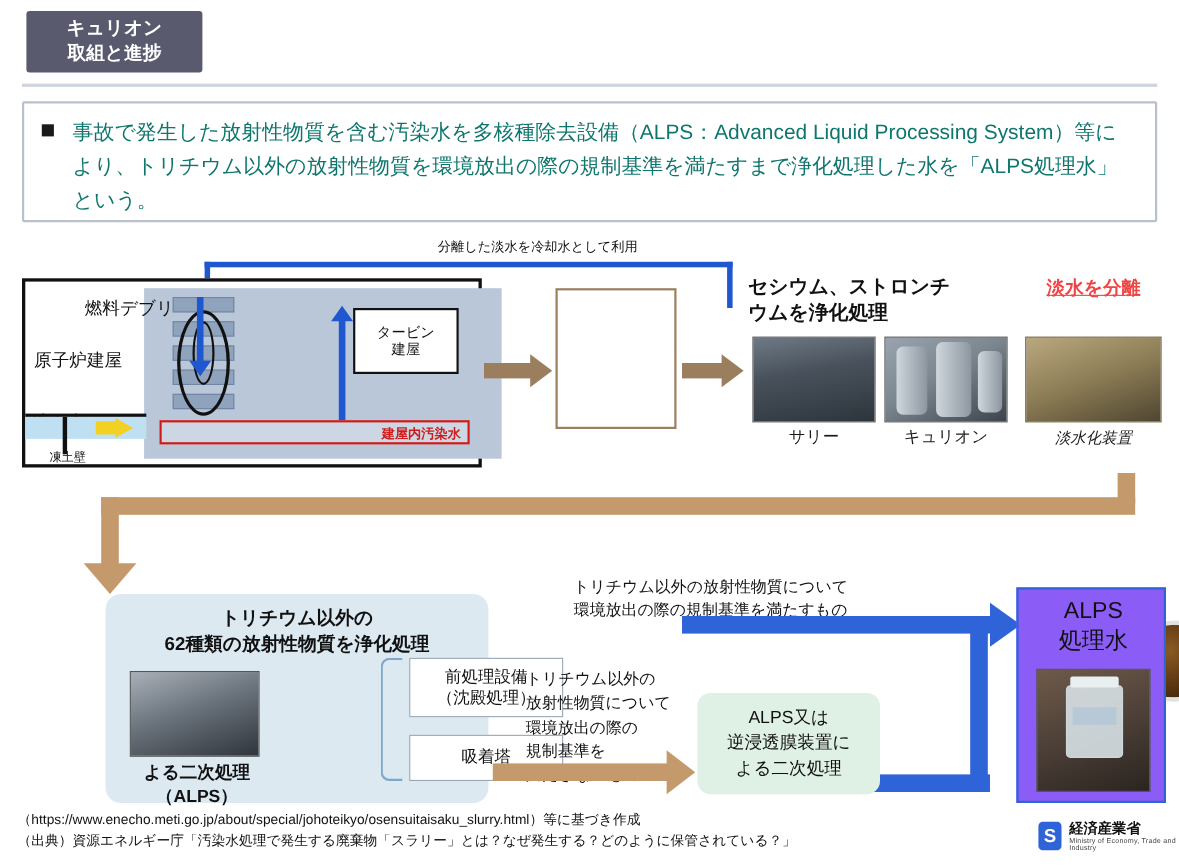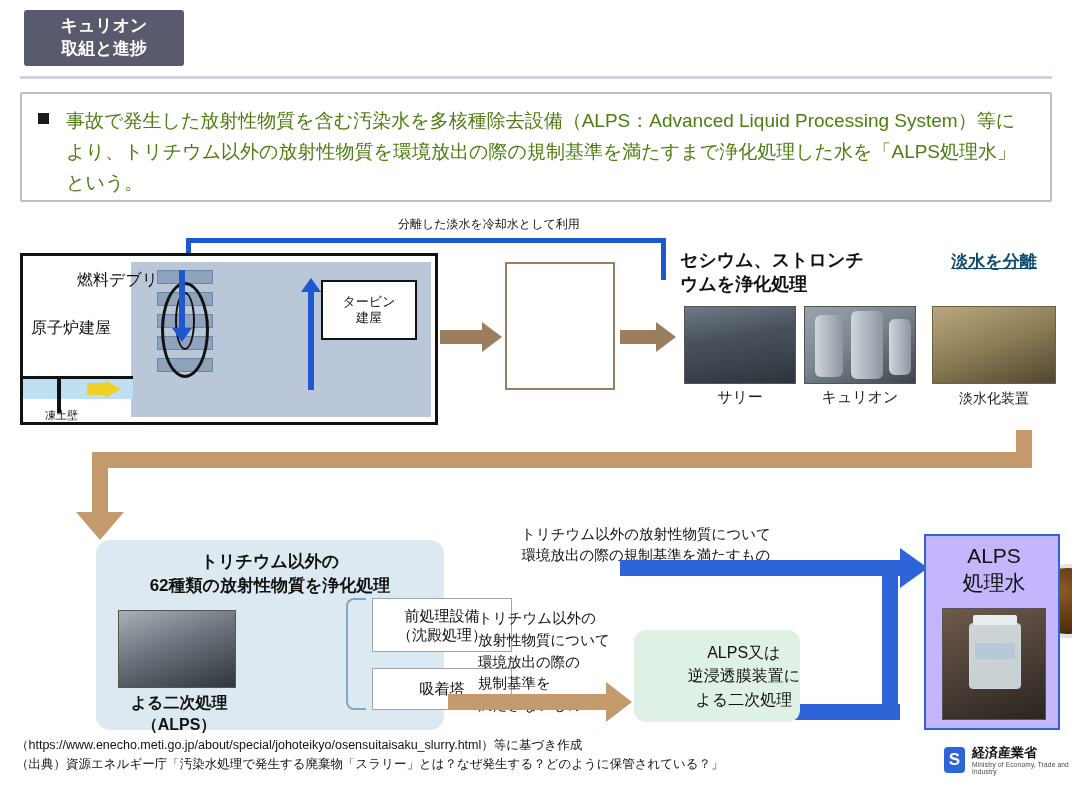--- a/index.html
+++ b/index.html
@@ -49,7 +49,7 @@
   }
   #lead-text {
     position: absolute; left: 44px; top: 12px; right: 18px;
-    font-size: 19px; line-height: 1.62; color: #4d7c0f;
+    font-size: 19px; line-height: 1.62; color: #0f766e;
   }
 
   

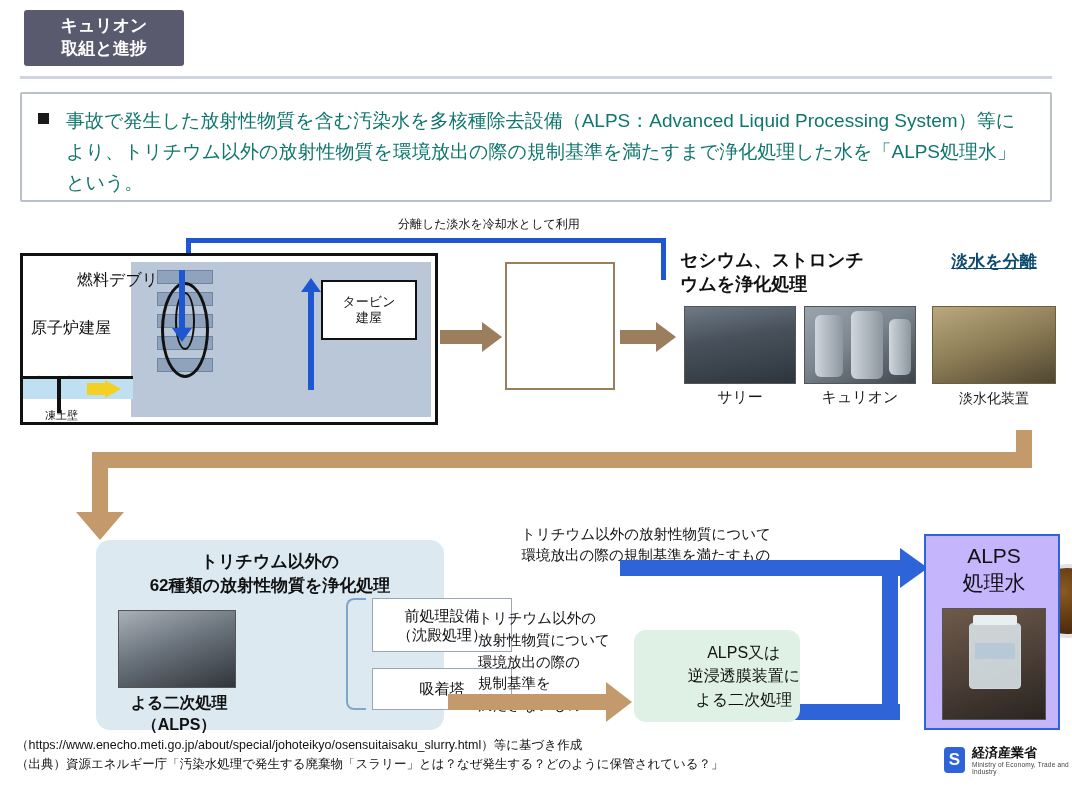--- a/index.html
+++ b/index.html
@@ -167,7 +167,7 @@
   #fresh-block { position:absolute; left:930px; top:248px; width:128px; height:178px; }
   #fresh-title {
     position:absolute; left:0; top:2px; width:128px; text-align:center;
-    font-size:17px; font-weight:bold; color:#0c4a6e; text-decoration: underline;
+    font-size:17px; font-weight:bold; color:#ef4444; text-decoration: underline;
   }
   #fresh-photo {
     position:absolute; left:2px; top:58px; width:124px; height:78px;

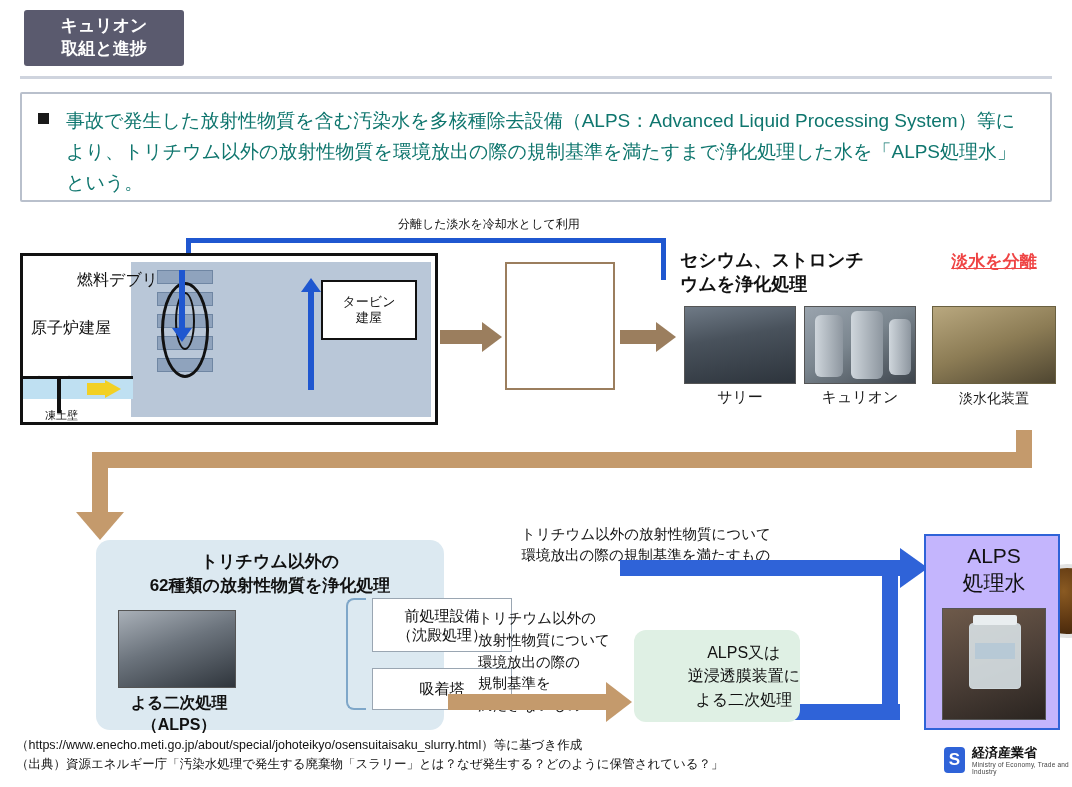--- a/index.html
+++ b/index.html
@@ -69,7 +69,7 @@
   }
   .plant-label { position: absolute; font-size: 16px; color: #111; }
   #plant-body {
-    position: absolute; left: 108px; top: 6px; width: 300px; height: 155px;
+    position: absolute; left: 108px; top: 6px; width: 325px; height: 155px;
     background: #b9c7d8;
   }
   #turbine-box {

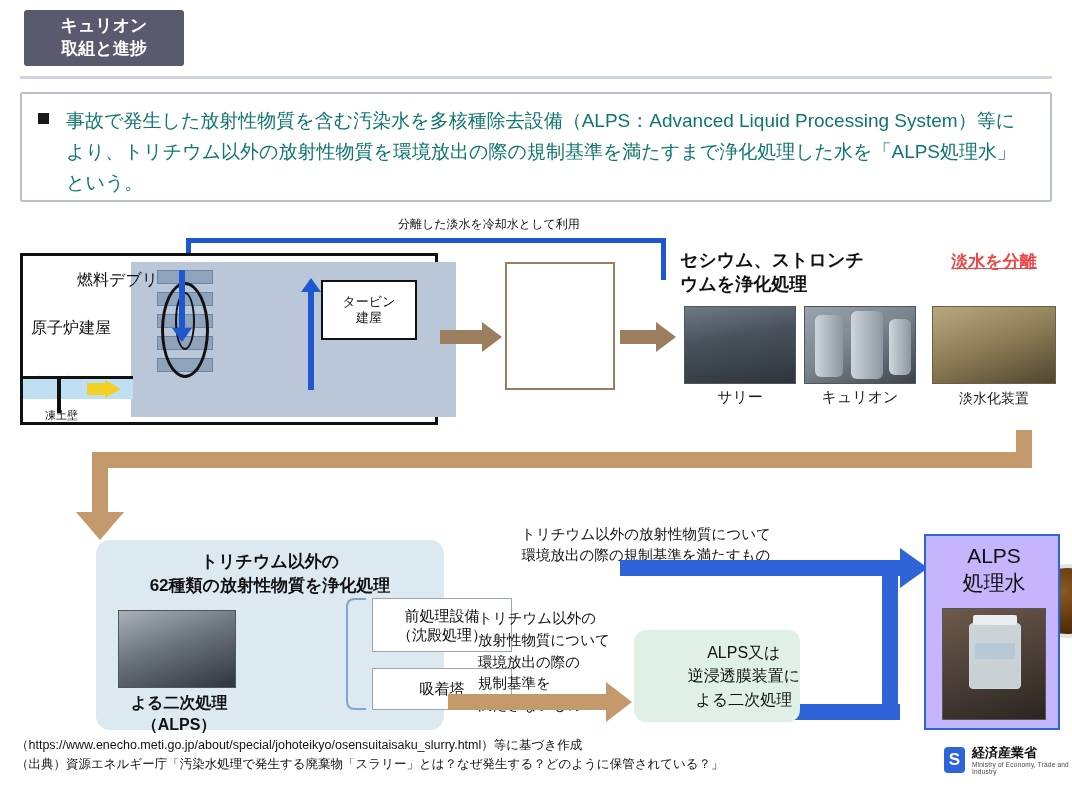--- a/index.html
+++ b/index.html
@@ -329,6 +329,9 @@
         <div>建屋</div>
       </div>
     </div>
+    <div id="contam-strip">
+      <div id="contam-text">建屋内汚染水</div>
+    </div>
   </div>
 
   <div class="plant-label" style="left:54px; top:14px;">燃料デブリ</div>

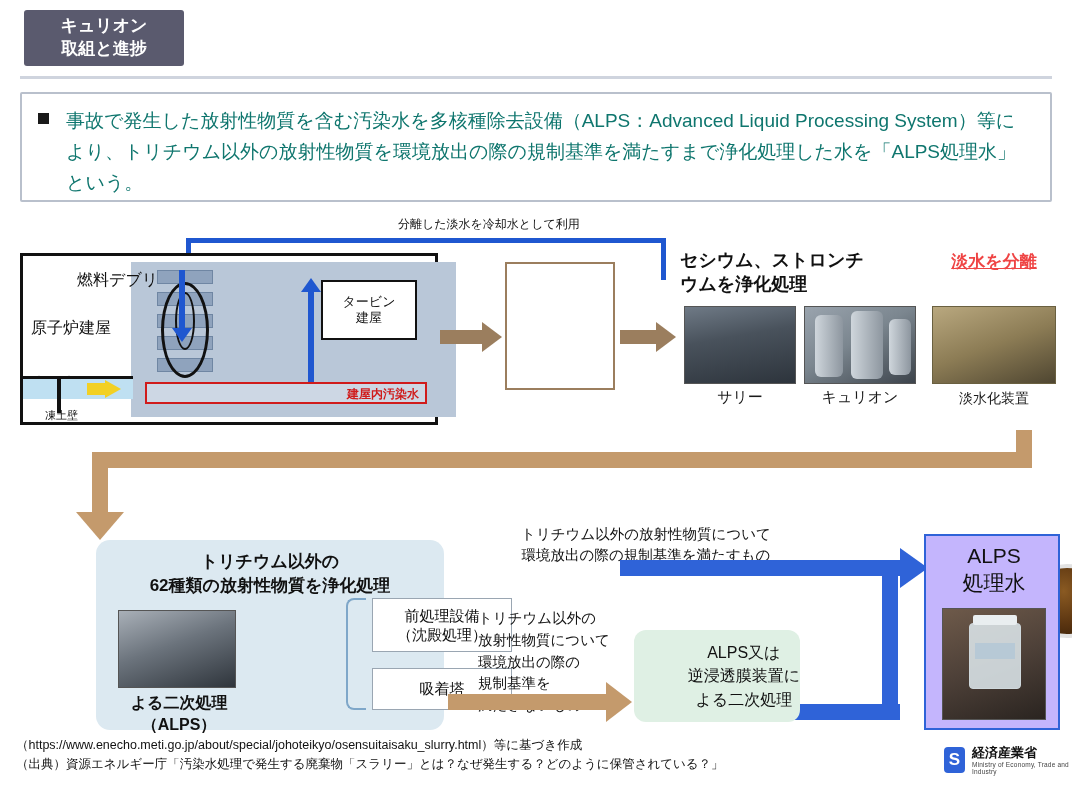--- a/index.html
+++ b/index.html
@@ -174,7 +174,7 @@
     background: linear-gradient(160deg,#b9a87f 0%,#8c7c55 50%,#4f4631 100%);
     border:1px solid #6a6040;
   }
-  #fresh-cap { position:absolute; left:0; top:142px; width:128px; text-align:center; font-size:14px; }
+  #fresh-cap { position:absolute; left:0; top:142px; width:128px; text-align:center; font-size:14px;font-style:italic; }
 
   
   #uturn-top { position:absolute; left:92px; top:452px; width:940px; height:16px; background:#c49a6c; }

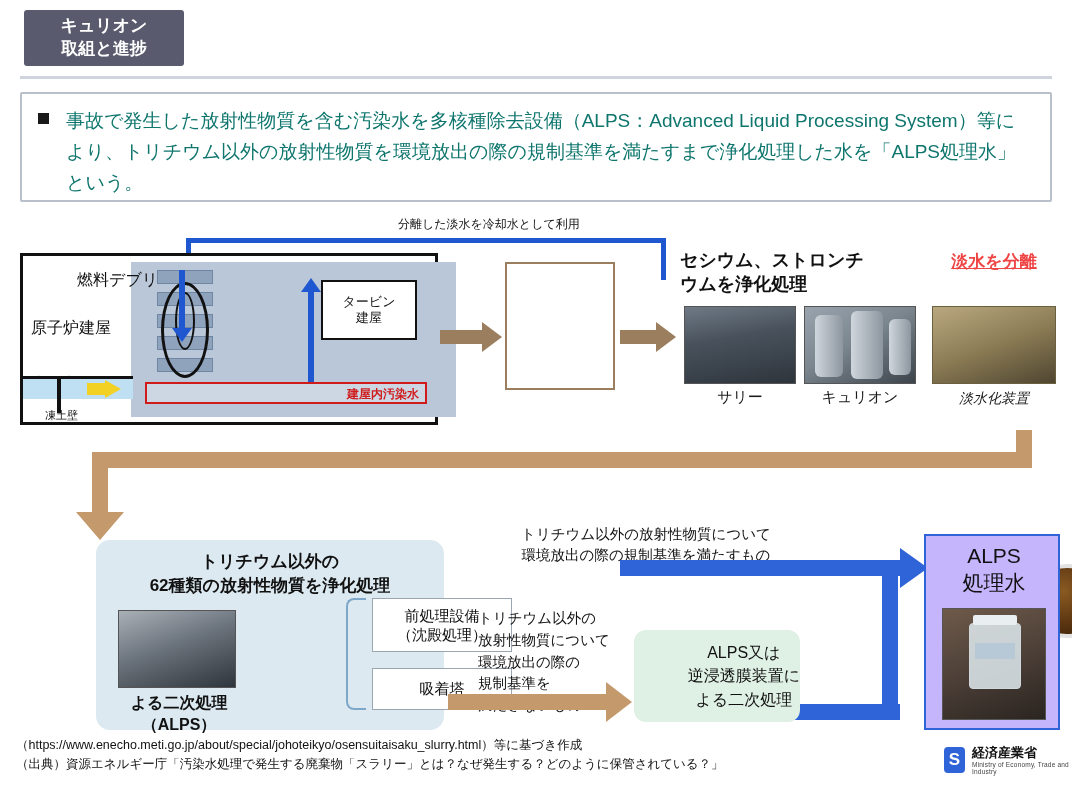--- a/index.html
+++ b/index.html
@@ -255,7 +255,7 @@
   
   #result-box {
     position:absolute; left:924px; top:534px; width:136px; height:196px;
-    border:2px solid #2f63d8; background:#c4b5fd;
+    border:2px solid #2f63d8; background:#8b5cf6;
   }
   #result-title {
     position:absolute; left:0; top:6px; width:136px; text-align:center;

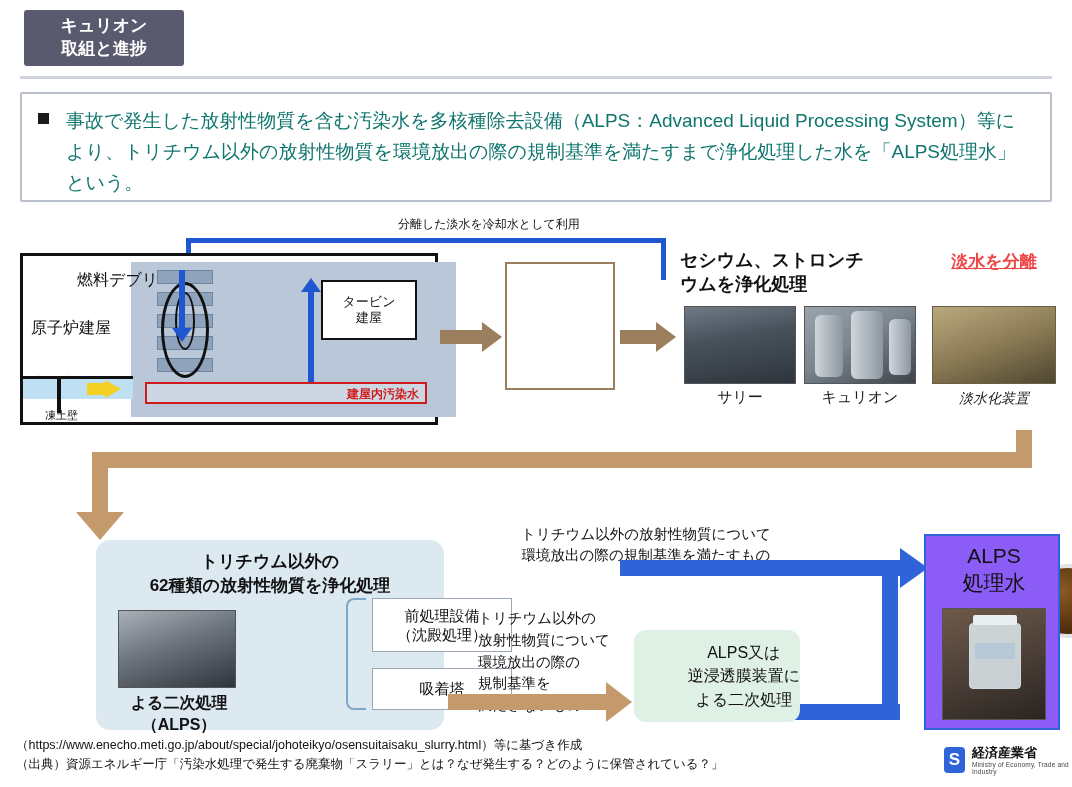--- a/index.html
+++ b/index.html
@@ -241,7 +241,7 @@
   #second-box {
     position:absolute; left:634px; top:630px; width:166px; height:92px;
     background:#dff0e4; border-radius:12px;
-    display:flex; align-items:center; justify-content:flex-end; text-align:center;
+    display:flex; align-items:center; justify-content:center; text-align:center;
     font-size:16px; line-height:1.45; color:#111;
   }
   

